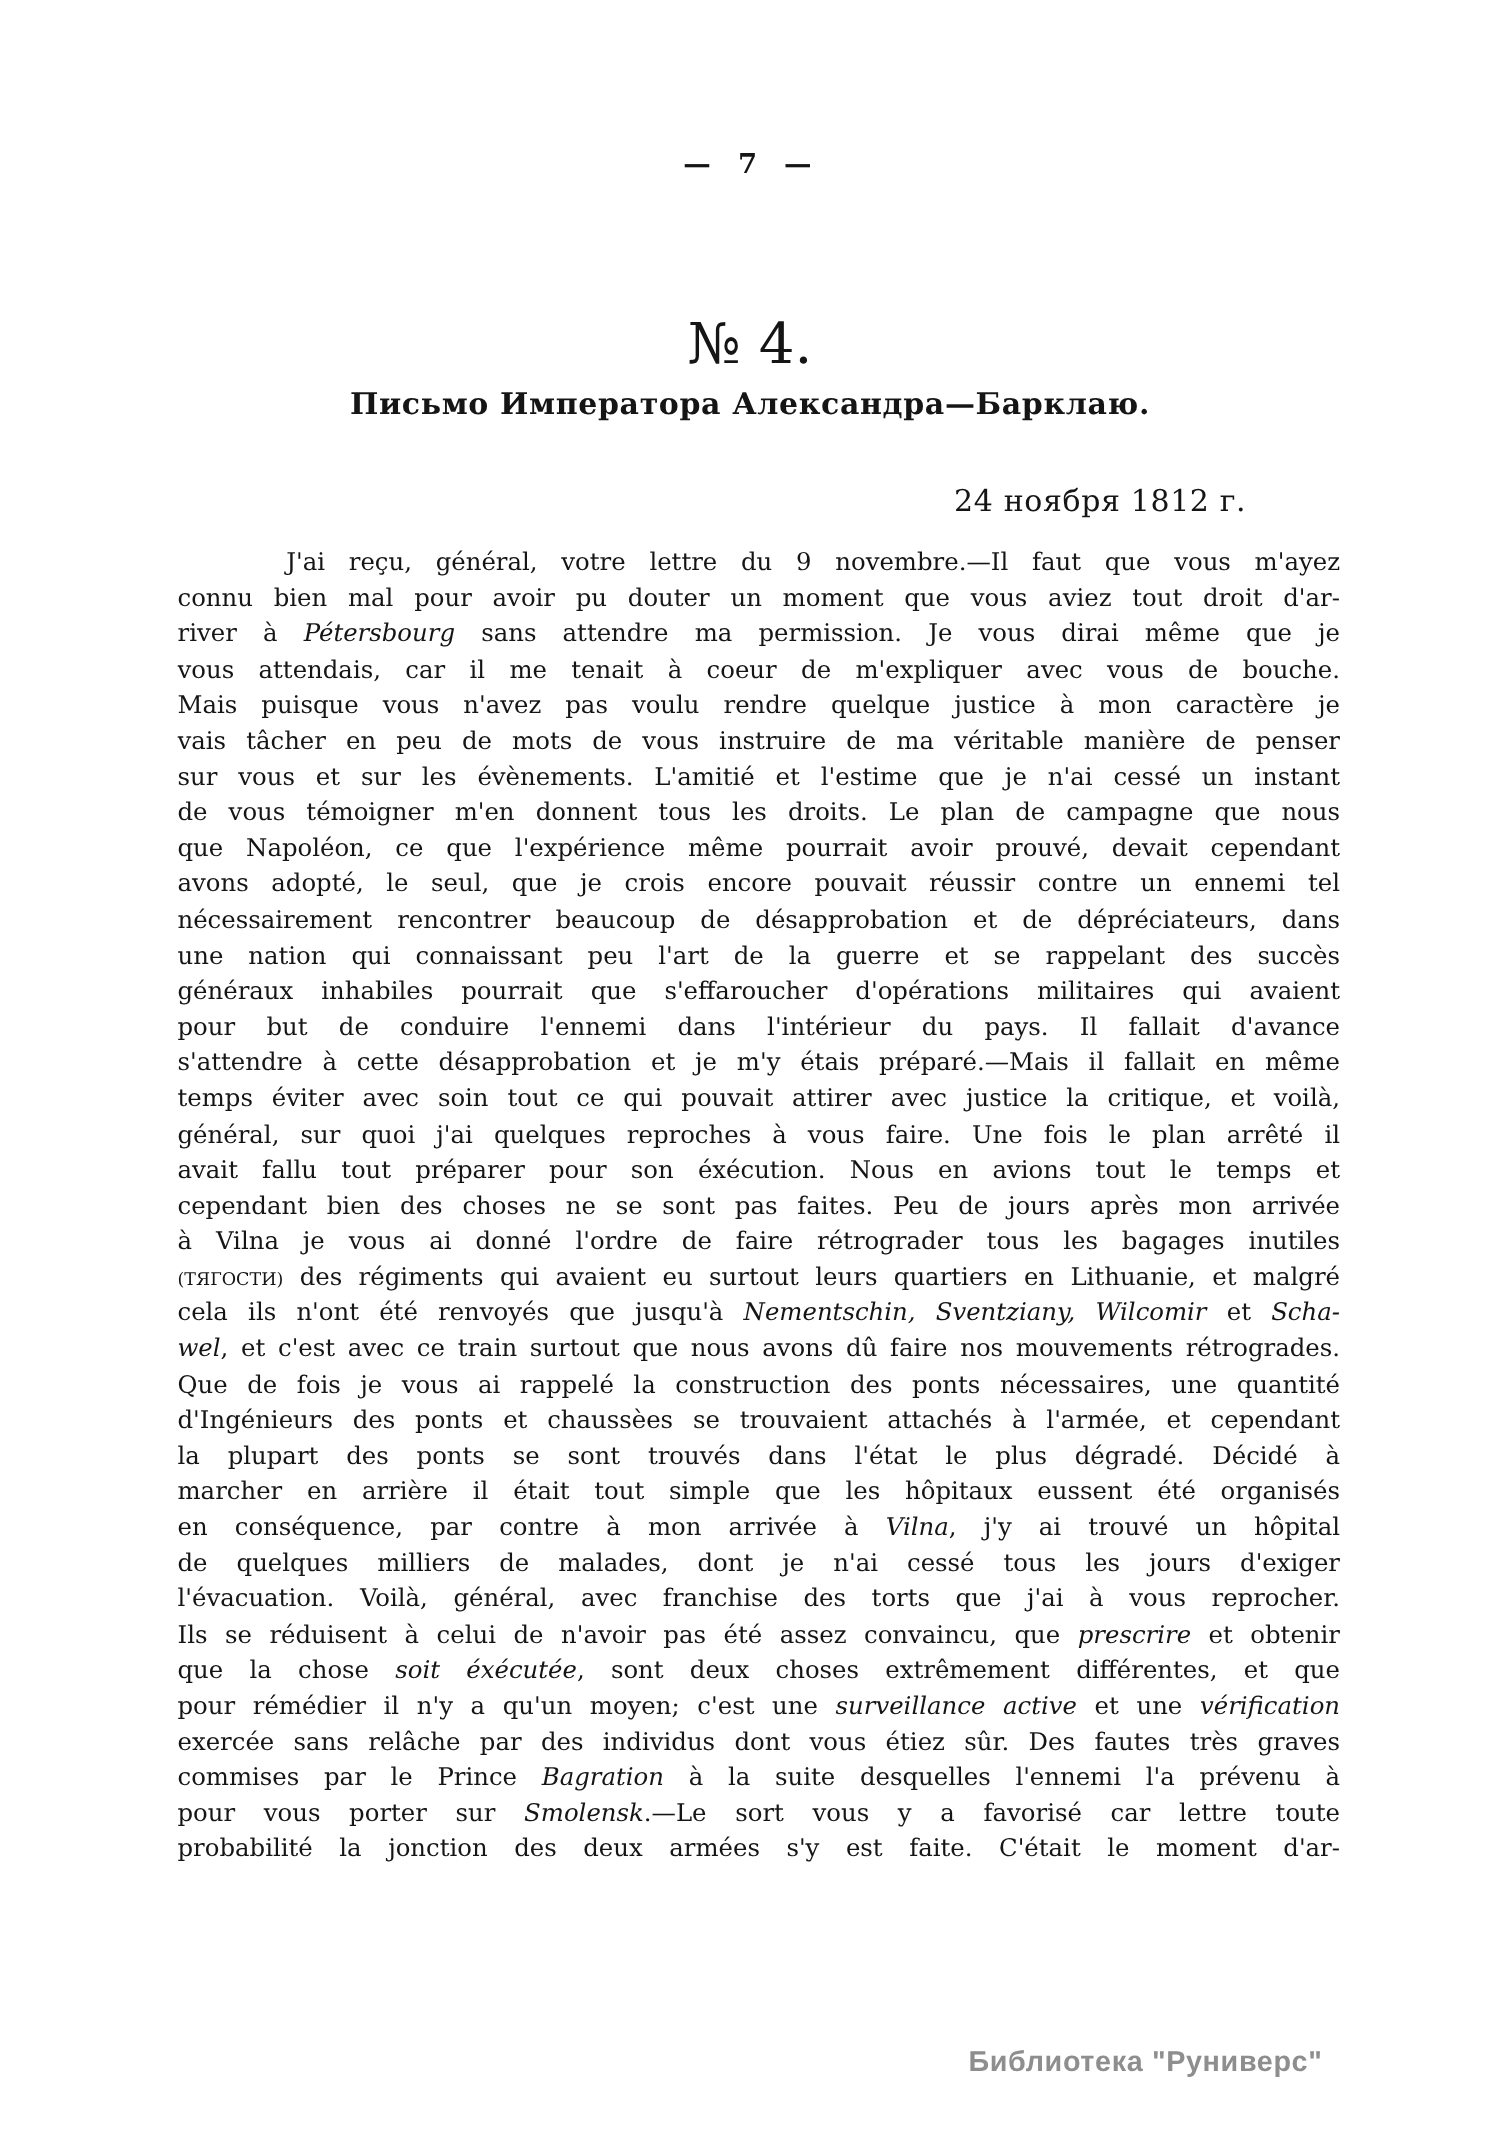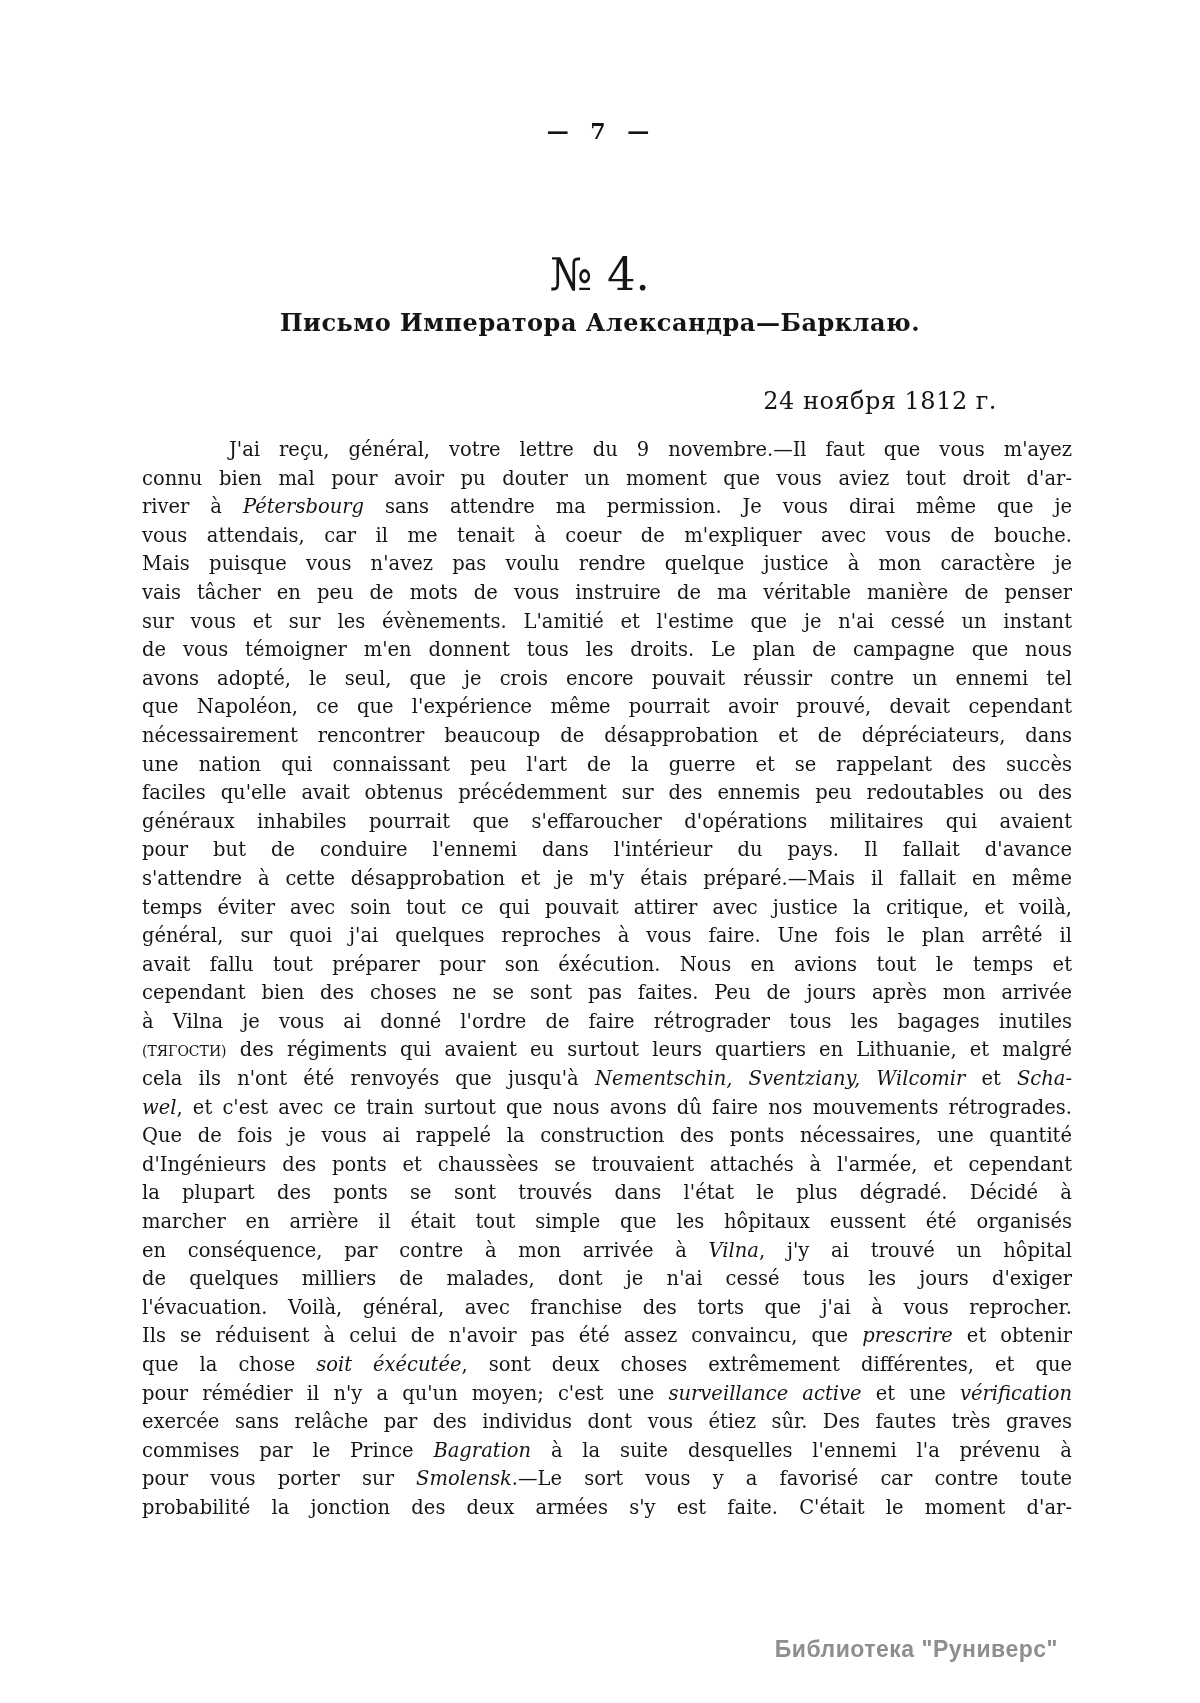--- a/index.html
+++ b/index.html
@@ -110,8 +110,8 @@
       <div class="line"><span>vais tâcher en peu de mots de vous instruire de ma véritable manière de penser</span></div>
       <div class="line"><span>sur vous et sur les évènements. L'amitié et l'estime que je n'ai cessé un instant</span></div>
       <div class="line"><span>de vous témoigner m'en donnent tous les droits. Le plan de campagne que nous</span></div>
+      <div class="line"><span>que Napoléon, ce que l'expérience même pourrait avoir prouvé, devait cependant</span></div>
       <div class="line"><span>avons adopté, le seul, que je crois encore pouvait réussir contre un ennemi tel</span></div>
-      <div class="line"><span>que Napoléon, ce que l'expérience même pourrait avoir prouvé, devait cependant</span></div>
       <div class="line"><span>nécessairement rencontrer beaucoup de désapprobation et de dépréciateurs, dans</span></div>
       <div class="line"><span>une nation qui connaissant peu l'art de la guerre et se rappelant des succès</span></div>
       <div class="line"><span>faciles qu'elle avait obtenus précédemment sur des ennemis peu redoutables ou des</span></div>

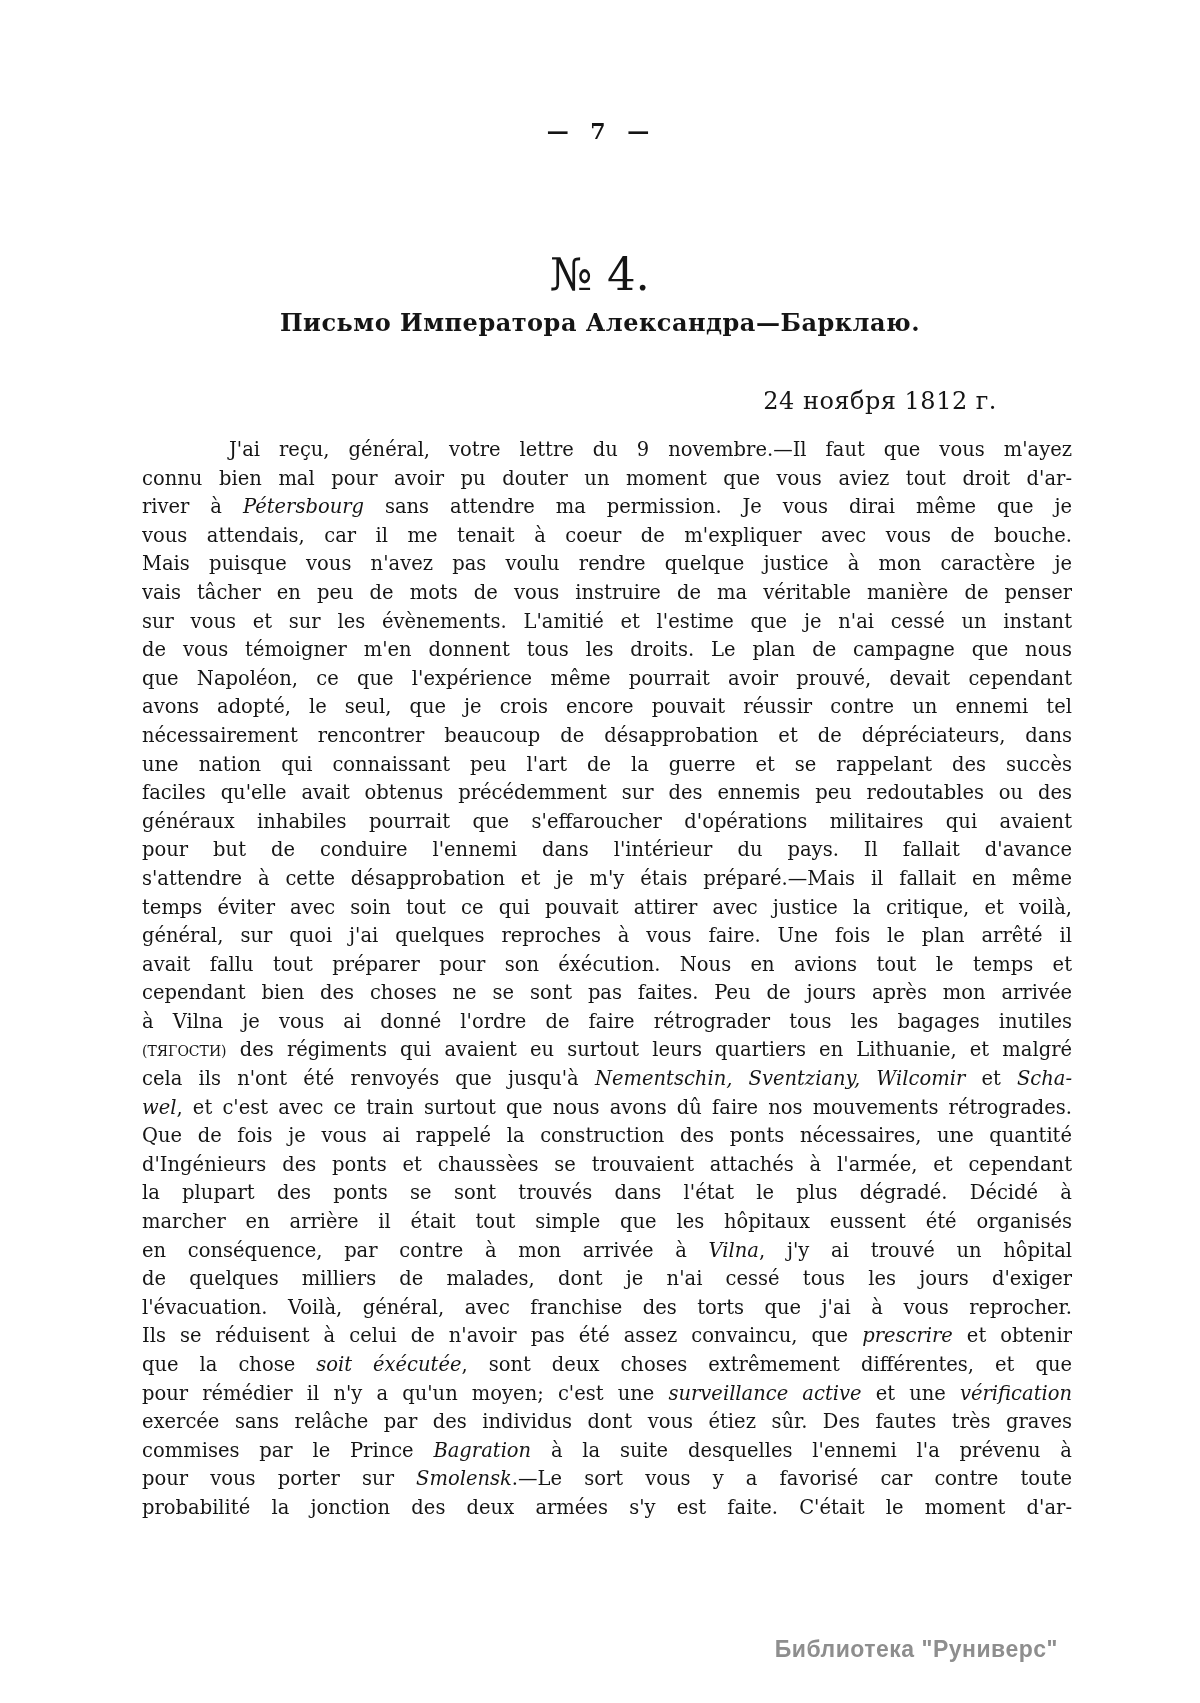--- a/index.html
+++ b/index.html
@@ -114,7 +114,6 @@
       <div class="line"><span>avons adopté, le seul, que je crois encore pouvait réussir contre un ennemi tel</span></div>
       <div class="line"><span>nécessairement rencontrer beaucoup de désapprobation et de dépréciateurs, dans</span></div>
       <div class="line"><span>une nation qui connaissant peu l'art de la guerre et se rappelant des succès</span></div>
-      <div class="line"><span>faciles qu'elle avait obtenus précédemment sur des ennemis peu redoutables ou des</span></div>
       <div class="line"><span>généraux inhabiles pourrait que s'effaroucher d'opérations militaires qui avaient</span></div>
       <div class="line"><span>pour but de conduire l'ennemi dans l'intérieur du pays. Il fallait d'avance</span></div>
       <div class="line"><span>s'attendre à cette désapprobation et je m'y étais préparé.—Mais il fallait en même</span></div>

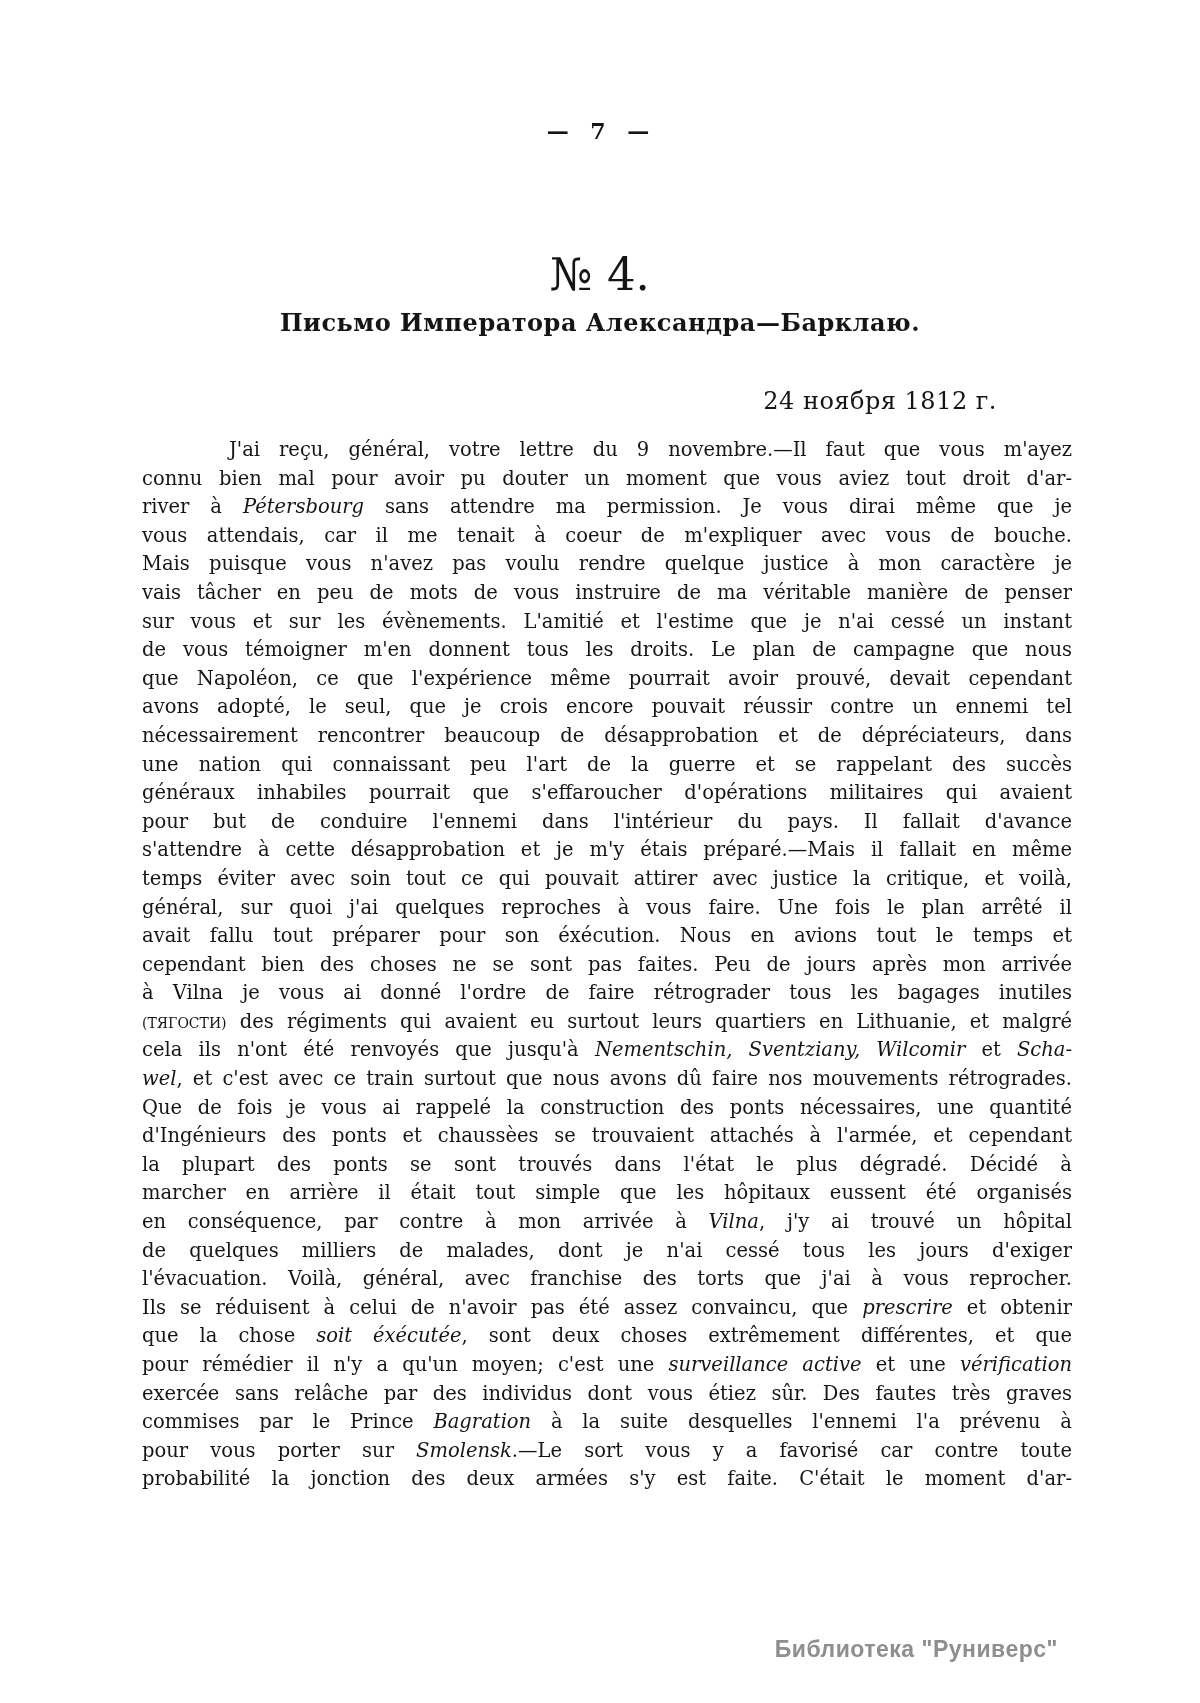--- a/index.html
+++ b/index.html
@@ -137,7 +137,7 @@
       <div class="line"><span>pour rémédier il n'y a qu'un moyen; c'est une </span><span class="it">surveillance active</span><span> et une </span><span class="it">vérification</span></div>
       <div class="line"><span>exercée sans relâche par des individus dont vous étiez sûr. Des fautes très graves</span></div>
       <div class="line"><span>commises par le Prince </span><span class="it">Bagration</span><span> à la suite desquelles l'ennemi l'a prévenu à</span></div>
-      <div class="line"><span>pour vous porter sur </span><span class="it">Smolensk</span><span>.—Le sort vous y a favorisé car contre toute</span></div>
+      <div class="line"><span>pour vous porter sur </span><span class="it">Smolensk</span><span>.—Le sort vous y a favorisé car lettre toute</span></div>
       <div class="line"><span>probabilité la jonction des deux armées s'y est faite. C'était le moment d'ar-</span></div>
     </div>
   <div class="watermark">Библиотека "Руниверс"</div>

